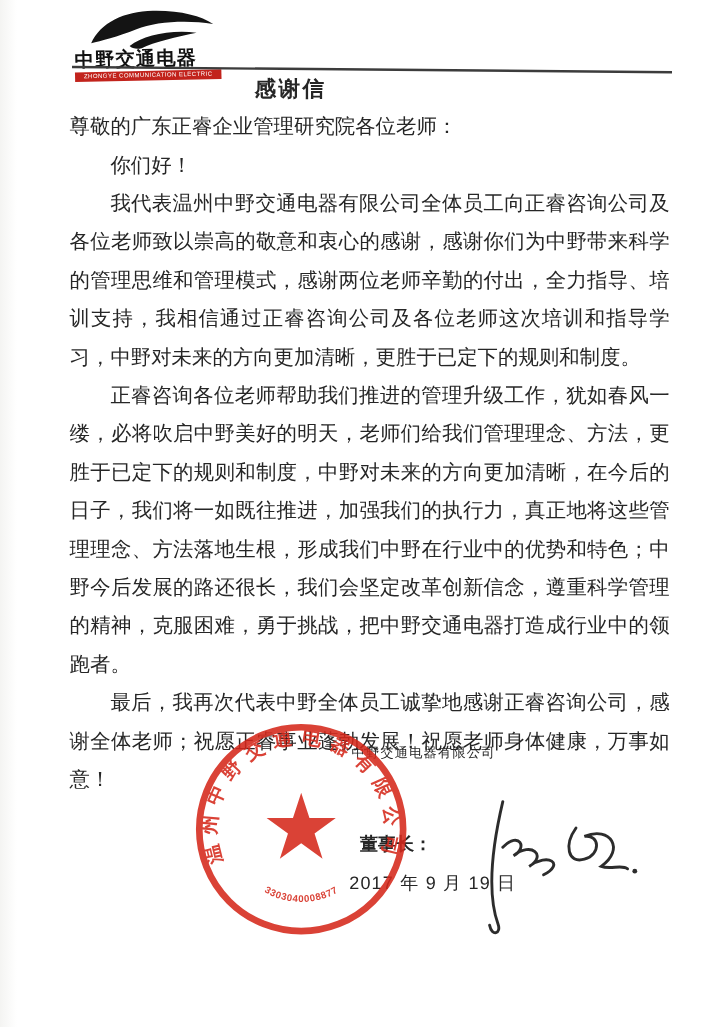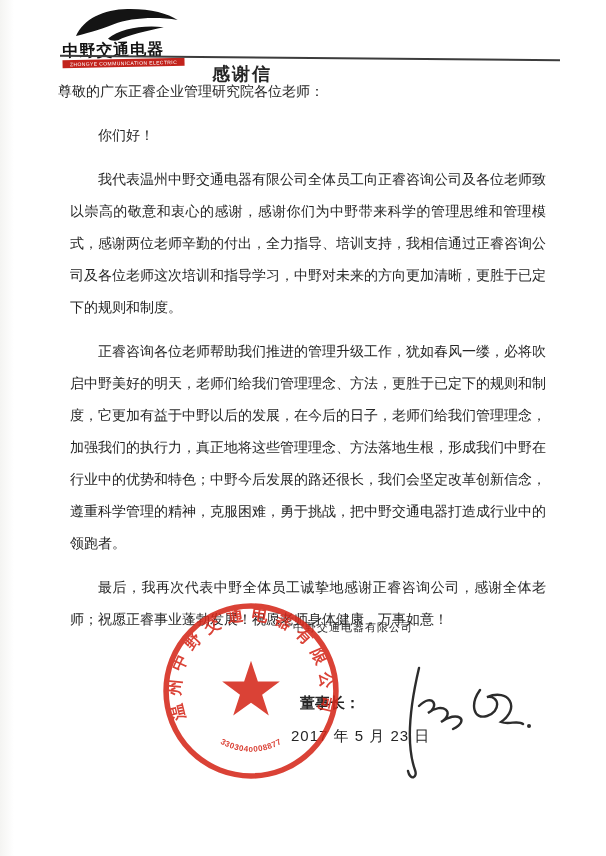--- a/index.html
+++ b/index.html
@@ -26,8 +26,8 @@
   
   .title{position:absolute;top:62px;left:0;width:484px;text-align:center;
     font-size:18px;font-weight:bold;letter-spacing:2px;}
-  .content{position:absolute;left:58px;top:76px;width:500px;
-    font-size:14px;line-height:32px;text-align:justify;}
+  .content{position:absolute;left:58px;top:90px;width:500px;
+    font-size:17px;line-height:32px;text-align:justify;}
   .content .salutation{text-indent:0;margin:0;}
   .content p{margin:12px;text-indent:2em;}
 

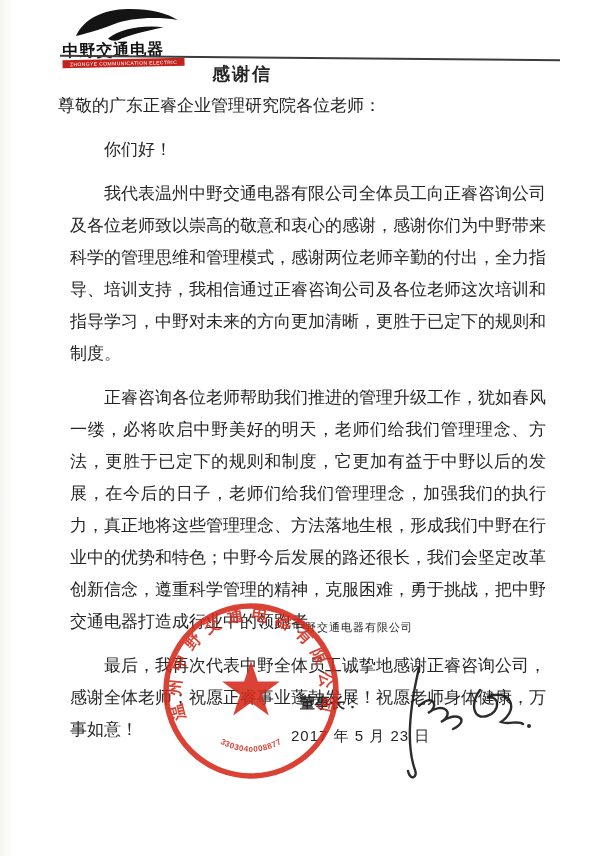--- a/index.html
+++ b/index.html
@@ -29,7 +29,7 @@
   .content{position:absolute;left:58px;top:90px;width:500px;
     font-size:17px;line-height:32px;text-align:justify;}
   .content .salutation{text-indent:0;margin:0;}
-  .content p{margin:12px;text-indent:2em;}
+  .content p{margin:0;text-indent:2em;}
 
   
   .sig-company{position:absolute;left:293px;top:620px;font-size:11px;letter-spacing:1px;}

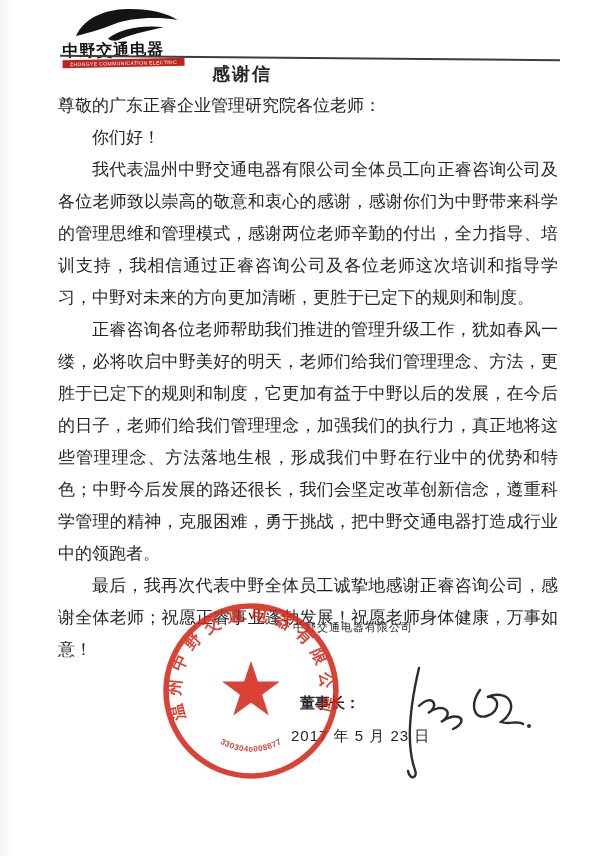--- a/index.html
+++ b/index.html
@@ -66,7 +66,7 @@
     <p class="salutation">尊敬的广东正睿企业管理研究院各位老师：</p>
     <p>你们好！</p>
     <p>我代表温州中野交通电器有限公司全体员工向正睿咨询公司及各位老师致以崇高的敬意和衷心的感谢，感谢你们为中野带来科学的管理思维和管理模式，感谢两位老师辛勤的付出，全力指导、培训支持，我相信通过正睿咨询公司及各位老师这次培训和指导学习，中野对未来的方向更加清晰，更胜于已定下的规则和制度。</p>
-    <p>正睿咨询各位老师帮助我们推进的管理升级工作，犹如春风一缕，必将吹启中野美好的明天，老师们给我们管理理念、方法，更胜于已定下的规则和制度，它更加有益于中野以后的发展，在今后的日子，老师们给我们管理理念，加强我们的执行力，真正地将这些管理理念、方法落地生根，形成我们中野在行业中的优势和特色；中野今后发展的路还很长，我们会坚定改革创新信念，遵重科学管理的精神，克服困难，勇于挑战，把中野交通电器打造成行业中的领跑者。</p>
+    <p>正睿咨询各位老师帮助我们推进的管理升级工作，犹如春风一缕，必将吹启中野美好的明天，老师们给我们管理理念、方法，更胜于已定下的规则和制度，中野对未来的方向更加清晰，在今后的日子，我们将一如既往推进，加强我们的执行力，真正地将这些管理理念、方法落地生根，形成我们中野在行业中的优势和特色；中野今后发展的路还很长，我们会坚定改革创新信念，遵重科学管理的精神，克服困难，勇于挑战，把中野交通电器打造成行业中的领跑者。</p>
     <p>最后，我再次代表中野全体员工诚挚地感谢正睿咨询公司，感谢全体老师；祝愿正睿事业蓬勃发展！祝愿老师身体健康，万事如意！</p>
   </div>
 

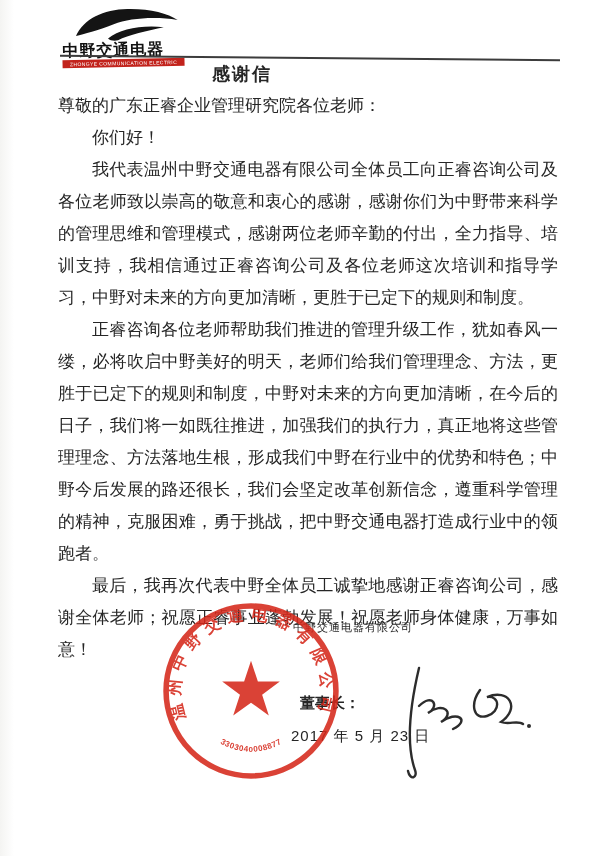--- a/index.html
+++ b/index.html
@@ -72,7 +72,7 @@
 
   <div class="sig-company">中野交通电器有限公司</div>
   <div class="sig-title">董事长：</div>
-  <div class="sig-date">2017 年 5 月 23 日</div>
+  <div class="sig-date">2017 年 9 月 19 日</div>
 
   <svg class="sig-hand" width="150" height="120" viewBox="0 0 150 120">
     <g fill="none" stroke="#1b1b1b" stroke-width="2.4" stroke-linecap="round" opacity="0.92">

